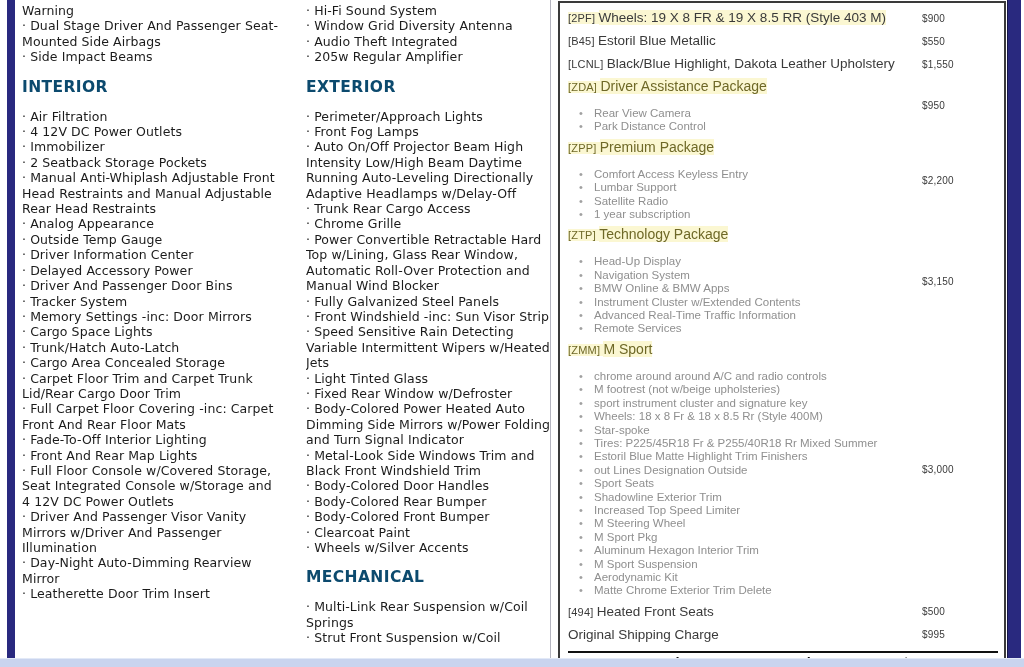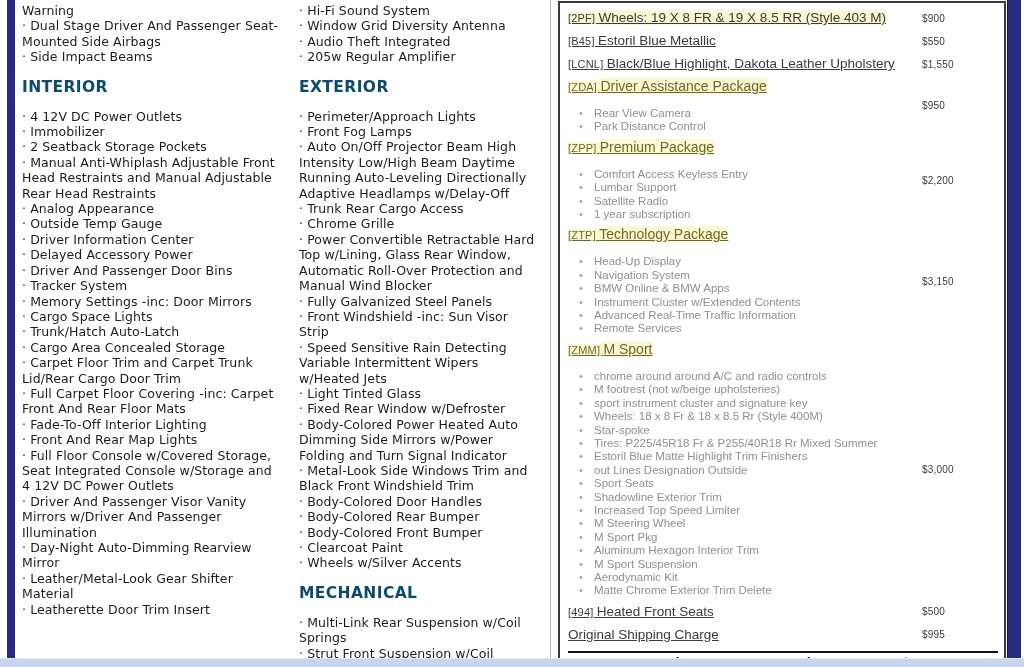--- a/index.html
+++ b/index.html
@@ -20,8 +20,8 @@
   .bottom-strip{position:absolute;left:0;bottom:0;width:1024px;height:9px;background:var(--strip);border-top:1px solid #e2e9f7;z-index:9;}
 
   
-  .features{position:absolute;left:22px;top:0;width:529px;height:658px;display:flex;gap:17px;
-            border-right:1px solid #b5b5c0;padding:3px 15px 0 0;overflow:hidden;}
+  .features{position:absolute;left:22px;top:0;width:529px;height:658px;display:flex;gap:24px;
+            border-right:1px solid #b5b5c0;padding:3px 0 0 0;overflow:hidden;}
   .feat-col{width:260px;overflow:hidden;}
   .feat-col.c2{flex:1;}
   .feat-item{font-size:12.5px;line-height:15.4px;color:#1b1b1b;letter-spacing:0.1px;}

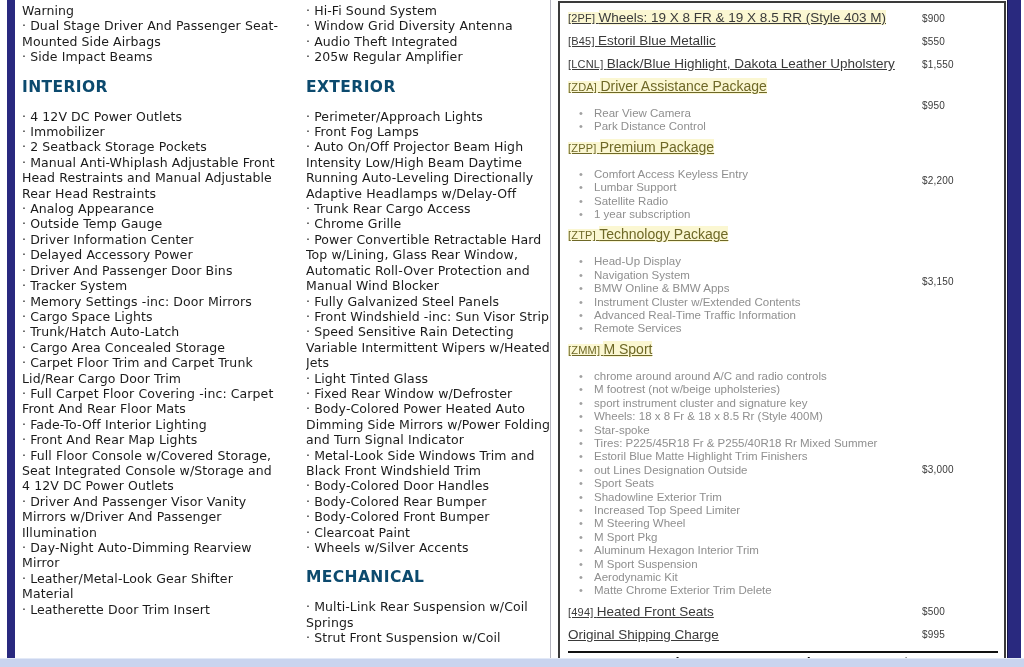--- a/index.html
+++ b/index.html
@@ -34,7 +34,7 @@
                  font-family:"Liberation Sans",sans-serif;}
   .opt-row{display:flex;align-items:center;margin-bottom:5px;}
   .opt-left{flex:1;min-width:0;padding-right:4px;}
-  .opt-head{font-size:13.5px;line-height:17px;color:#3a3a3a;text-decoration:underline;}
+  .opt-head{font-size:13.5px;line-height:17px;color:#3a3a3a;}
   .pkg .opt-head{color:var(--pkg);font-size:14px;}
   .opt-code{font-size:11px;letter-spacing:0.2px;}
   .opt-head.hl .opt-code,.opt-head.hl .opt-label{background:var(--hl);}

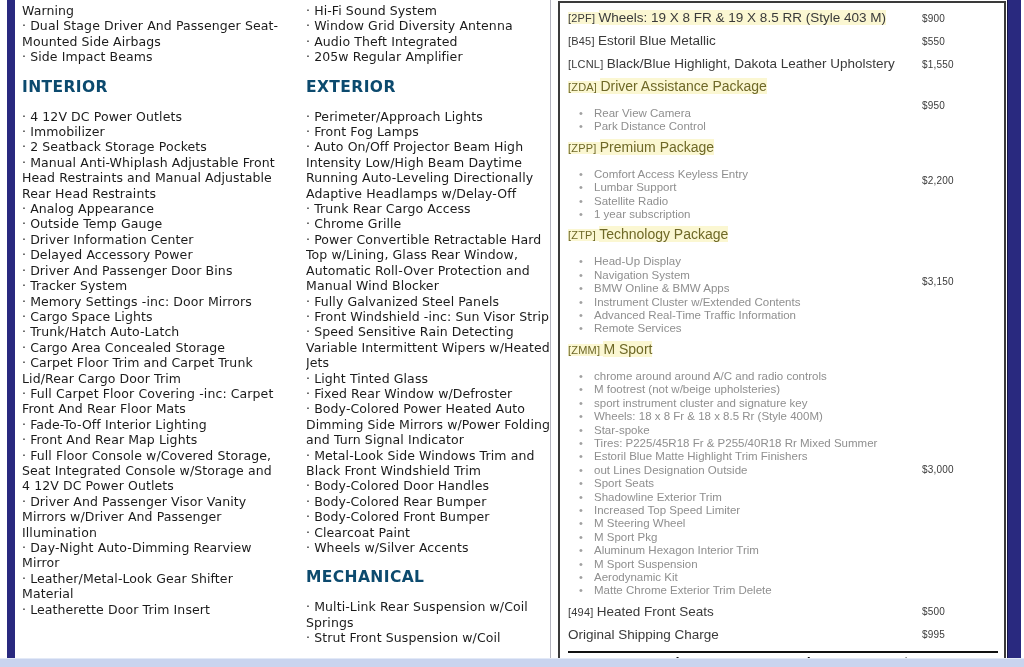--- a/index.html
+++ b/index.html
@@ -58,6 +58,7 @@
       <div class="feat-item">· Dual Stage Driver And Passenger Seat-Mounted Side Airbags</div>
       <div class="feat-item">· Side Impact Beams</div>
       <div class="sec-header">INTERIOR</div>
+      <div class="feat-item">· Air Filtration</div>
       <div class="feat-item">· 4 12V DC Power Outlets</div>
       <div class="feat-item">· Immobilizer</div>
       <div class="feat-item">· 2 Seatback Storage Pockets</div>

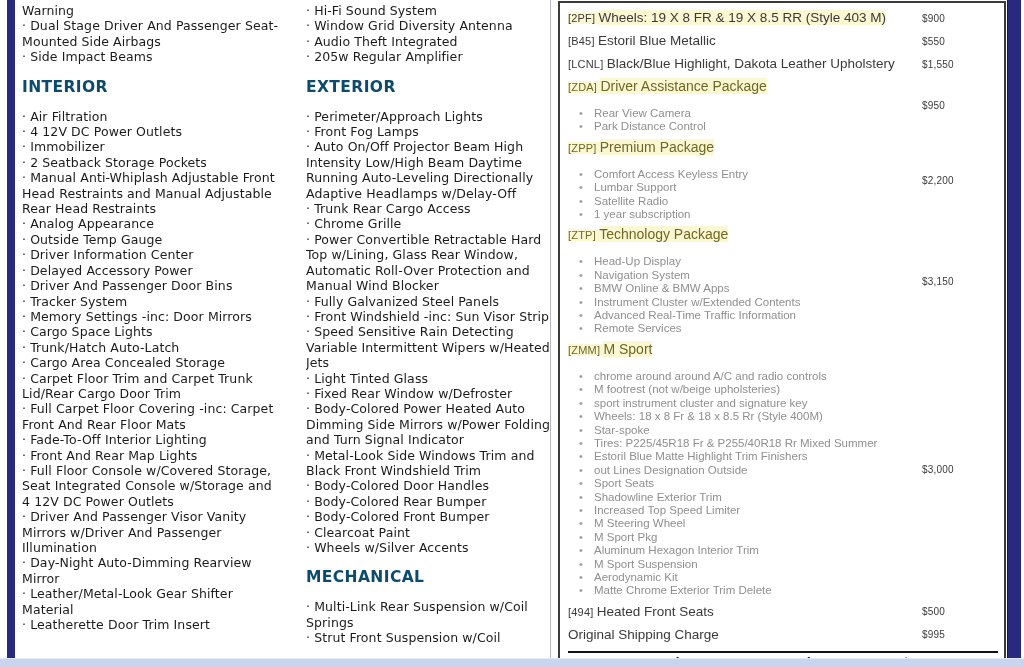--- a/index.html
+++ b/index.html
@@ -80,7 +80,6 @@
       <div class="feat-item">· Full Floor Console w/Covered Storage, Seat Integrated Console w/Storage and 4 12V DC Power Outlets</div>
       <div class="feat-item">· Driver And Passenger Visor Vanity Mirrors w/Driver And Passenger Illumination</div>
       <div class="feat-item">· Day-Night Auto-Dimming Rearview Mirror</div>
-      <div class="feat-item">· Leather/Metal-Look Gear Shifter Material</div>
       <div class="feat-item">· Leatherette Door Trim Insert</div>
     </div>
   <div class="feat-col c2">

